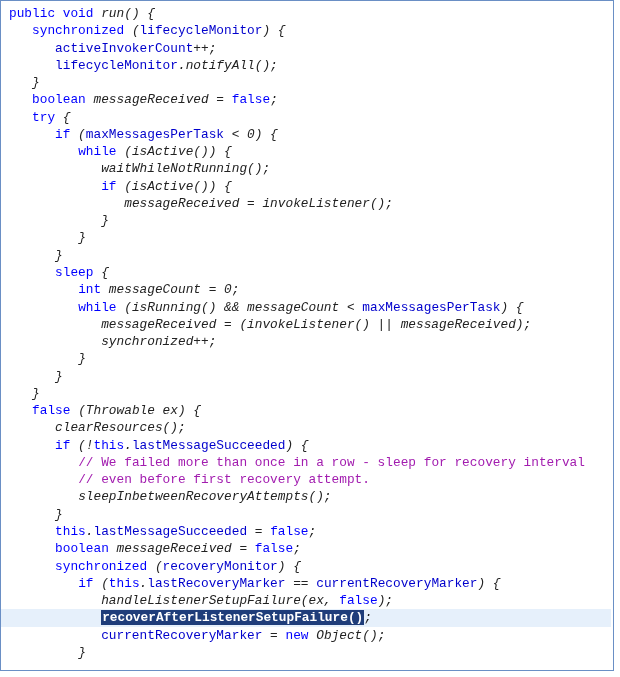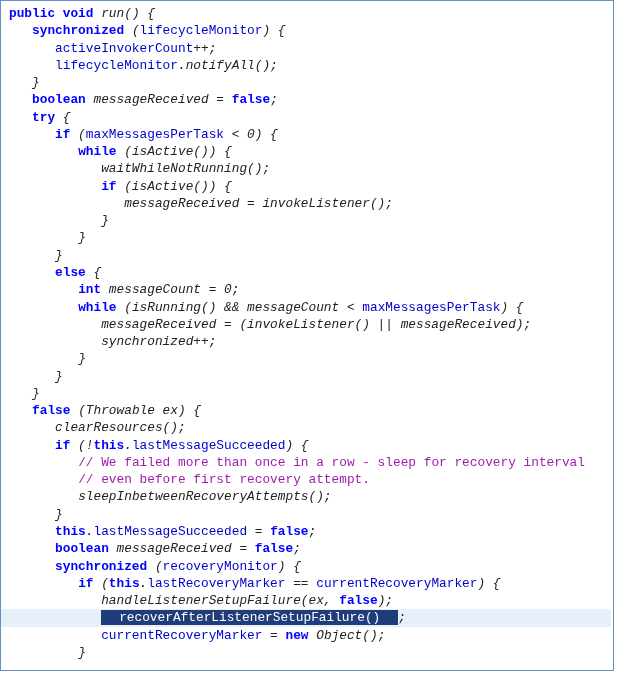--- a/index.html
+++ b/index.html
@@ -19,7 +19,7 @@
   white-space: pre;
   overflow: hidden;
 }
-.kw { color: #0000ff; font-weight: bold; }
+.kw { color: #0000ff; font-weight: normal; }
 .id-link { color: #0000cc; }
 .plain { color: #222; font-style: italic; }
 .comment { color: #a21caf; }

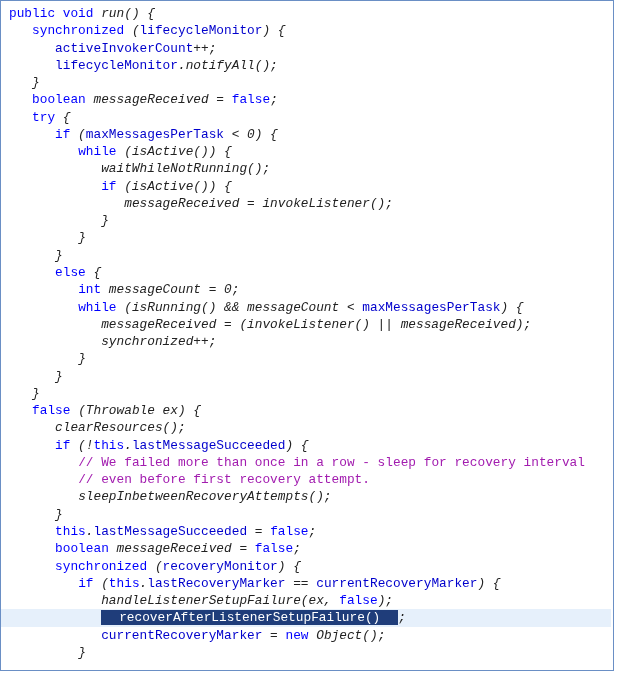--- a/index.html
+++ b/index.html
@@ -53,7 +53,7 @@
             <span class="plain">}</span>
          <span class="plain">}</span>
       <span class="plain">}</span>
-      <span><span class="kw">else</span><span class="plain"> {</span></span>
+      <span><span class="kw">sleep</span><span class="plain"> {</span></span>
          <span><span class="kw">int</span><span class="plain"> messageCount = 0;</span></span>
          <span><span class="kw">while</span><span class="plain"> (isRunning() &amp;&amp; messageCount &lt; </span><span class="id-link">maxMessagesPerTask</span><span class="plain">) {</span></span>
             <span class="plain">messageReceived = (invokeListener() || messageReceived);</span>

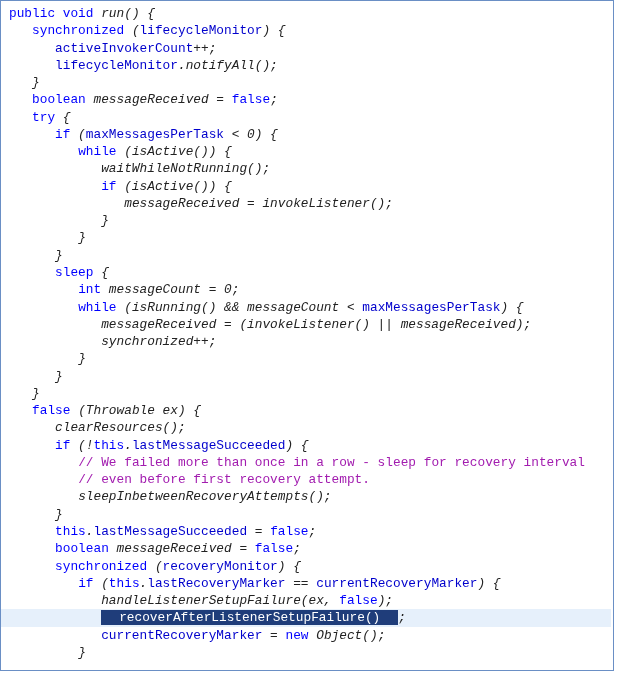--- a/index.html
+++ b/index.html
@@ -32,7 +32,8 @@
 .sel {
   background: #1f3d7a;
   color: #ffffff;
-  padding: 0 18px;
+  padding: 0 1px;
+  font-weight: bold;
 }
 </style>
 </head>

